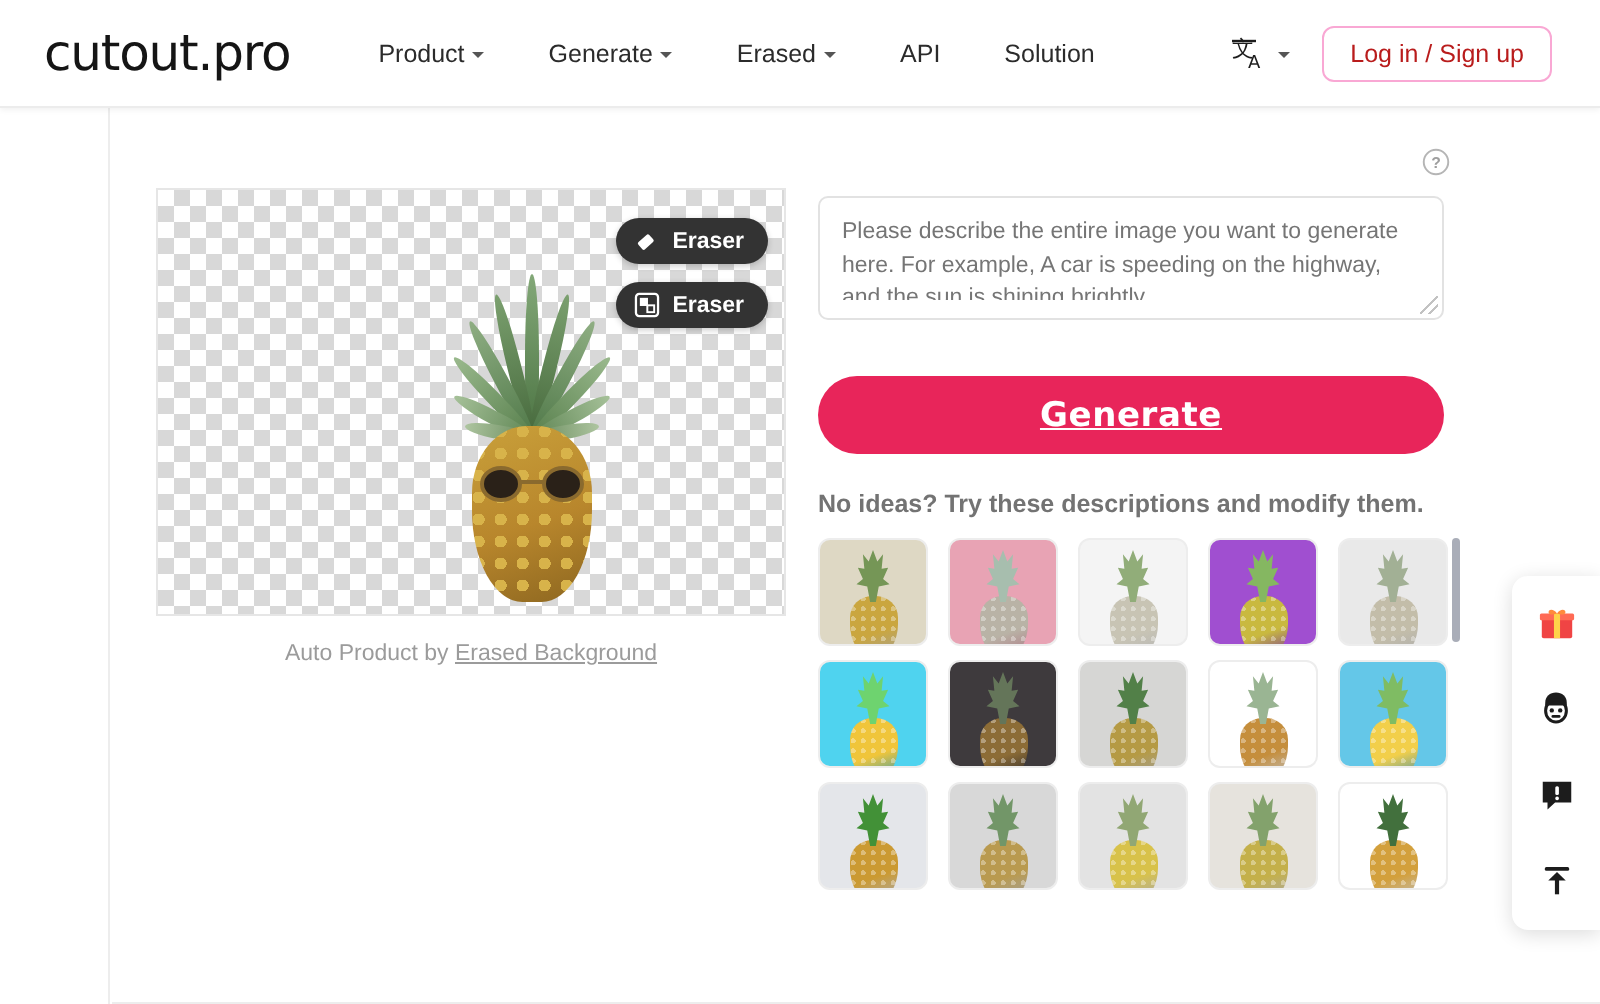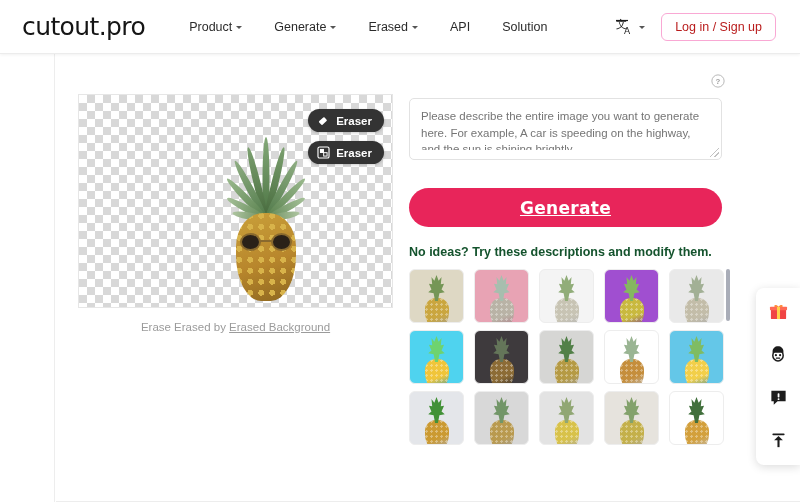--- a/index.html
+++ b/index.html
@@ -157,7 +157,7 @@
     text-decoration: underline;
   }
   .ideas-title {
-    margin-top: 18px; font-size: 12.5px; font-weight: 700; color: #14532d;
+    margin-top: 18px; font-size: 12.5px; font-weight: 700; color: #737373;
   }
   .grid-wrap { position: relative; margin-top: 10px; width: 313px; }
   .grid {

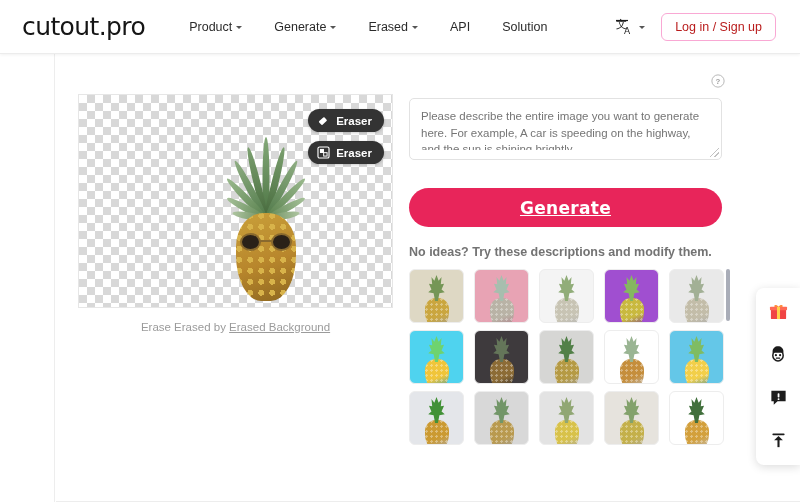--- a/index.html
+++ b/index.html
@@ -299,7 +299,7 @@
       </div>
 
       <div class="caption">
-        <span>Erase Erased by</span>
+        <span>Auto Product by</span>
         <a>Erased Background</a>
       </div>
     </div>

